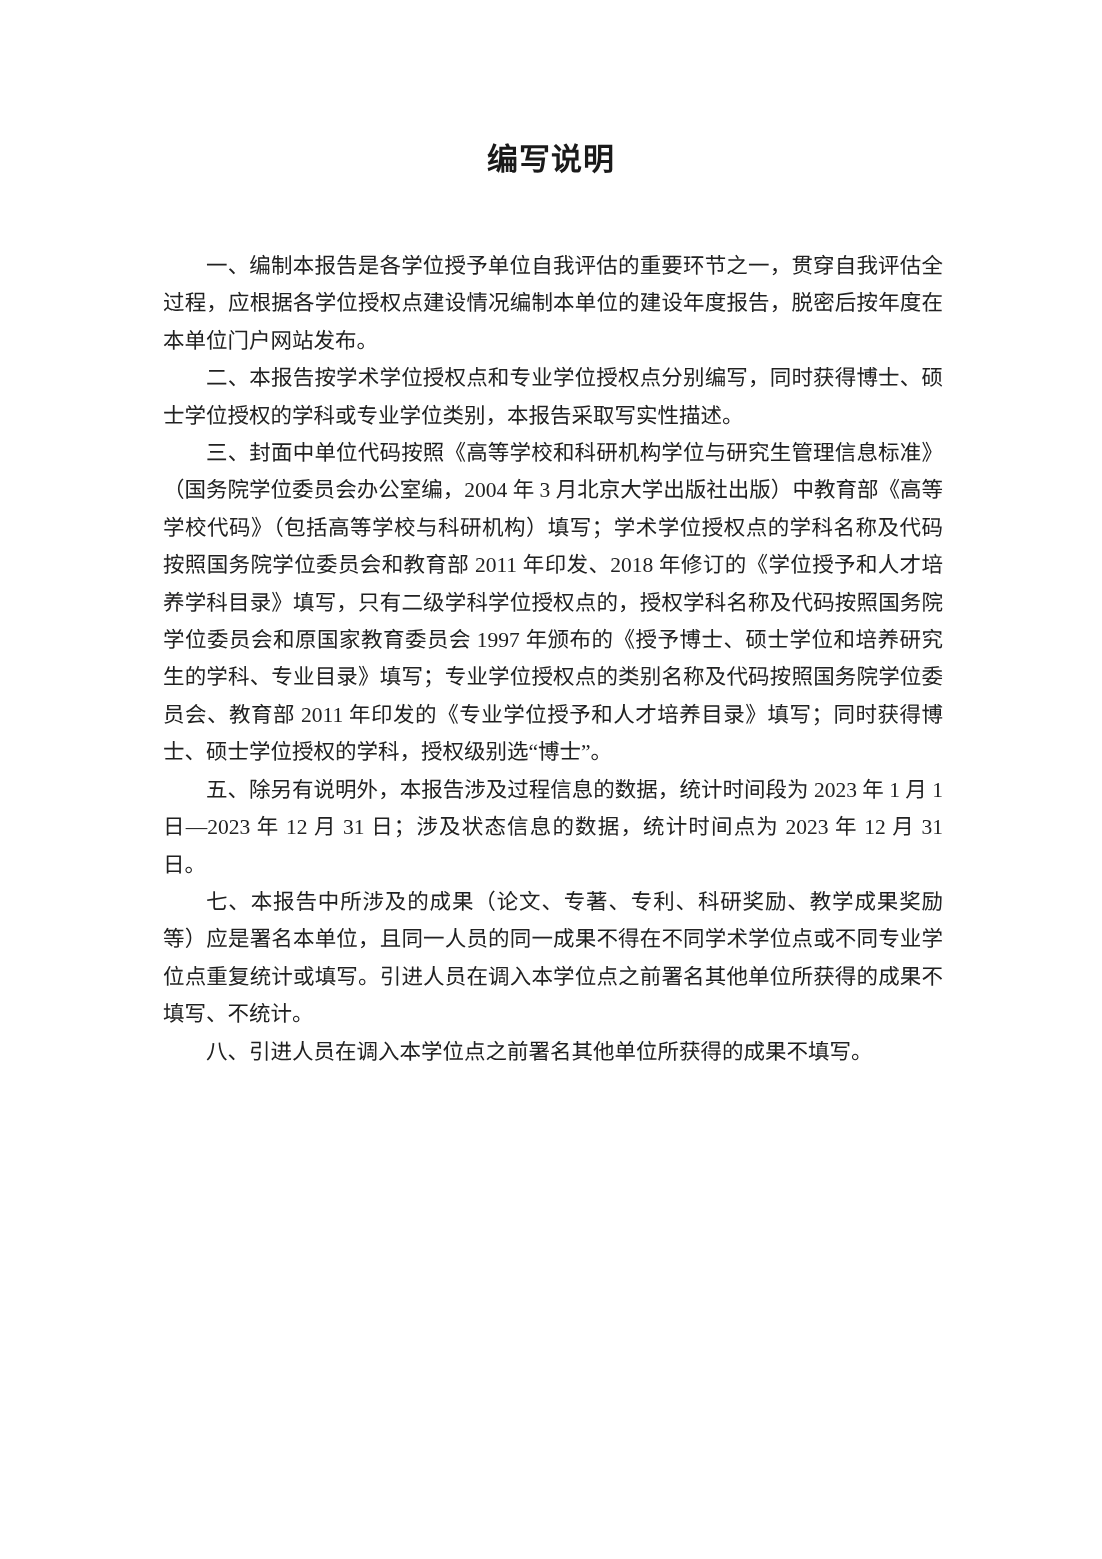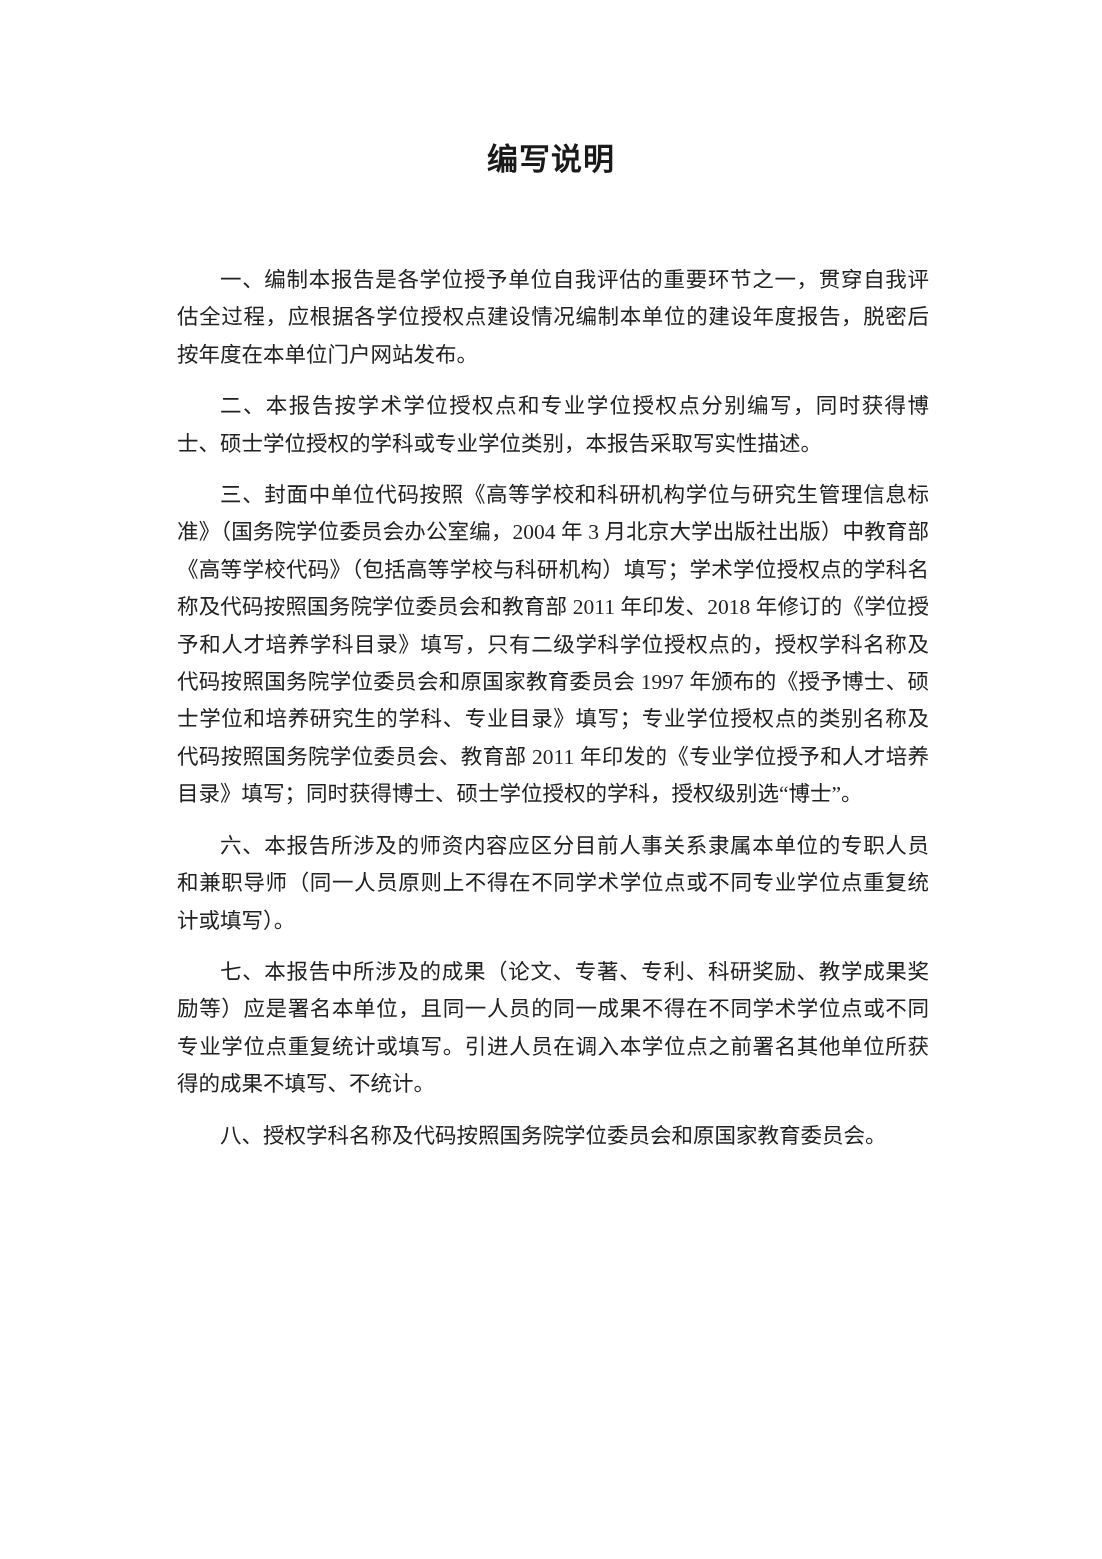--- a/index.html
+++ b/index.html
@@ -39,7 +39,7 @@
     text-align: justify;
   }
   .doc-body p {
-    margin: 14px;
+    margin: 0;
     padding: 0;
     text-indent: 2em;
   }

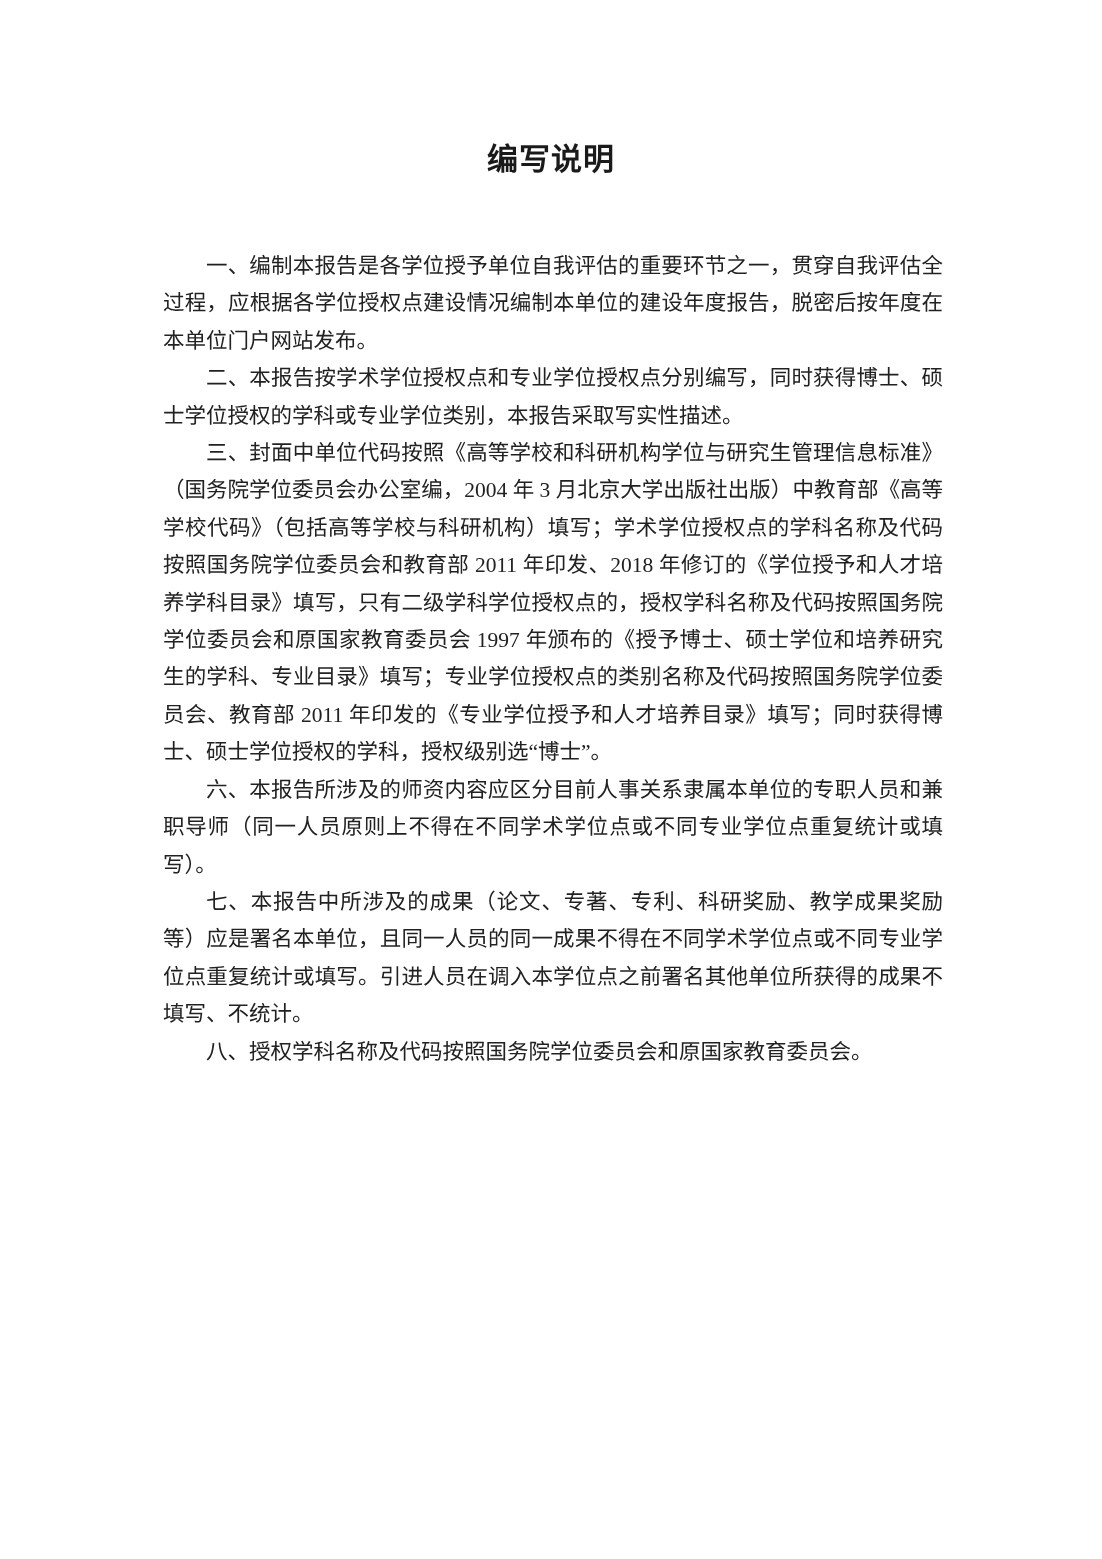--- a/index.html
+++ b/index.html
@@ -53,6 +53,7 @@
     <p>一、编制本报告是各学位授予单位自我评估的重要环节之一，贯穿自我评估全过程，应根据各学位授权点建设情况编制本单位的建设年度报告，脱密后按年度在本单位门户网站发布。</p>
     <p>二、本报告按学术学位授权点和专业学位授权点分别编写，同时获得博士、硕士学位授权的学科或专业学位类别，本报告采取写实性描述。</p>
     <p>三、封面中单位代码按照《高等学校和科研机构学位与研究生管理信息标准》（国务院学位委员会办公室编，2004 年 3 月北京大学出版社出版）中教育部《高等学校代码》（包括高等学校与科研机构）填写；学术学位授权点的学科名称及代码按照国务院学位委员会和教育部 2011 年印发、2018 年修订的《学位授予和人才培养学科目录》填写，只有二级学科学位授权点的，授权学科名称及代码按照国务院学位委员会和原国家教育委员会 1997 年颁布的《授予博士、硕士学位和培养研究生的学科、专业目录》填写；专业学位授权点的类别名称及代码按照国务院学位委员会、教育部 2011 年印发的《专业学位授予和人才培养目录》填写；同时获得博士、硕士学位授权的学科，授权级别选“博士”。</p>
+    <p>五、除另有说明外，本报告涉及过程信息的数据，统计时间段为 2023 年 1 月 1 日—2023 年 12 月 31 日；涉及状态信息的数据，统计时间点为 2023 年 12 月 31 日。</p>
     <p>六、本报告所涉及的师资内容应区分目前人事关系隶属本单位的专职人员和兼职导师（同一人员原则上不得在不同学术学位点或不同专业学位点重复统计或填写）。</p>
     <p>七、本报告中所涉及的成果（论文、专著、专利、科研奖励、教学成果奖励等）应是署名本单位，且同一人员的同一成果不得在不同学术学位点或不同专业学位点重复统计或填写。引进人员在调入本学位点之前署名其他单位所获得的成果不填写、不统计。</p>
     <p>八、授权学科名称及代码按照国务院学位委员会和原国家教育委员会。</p>

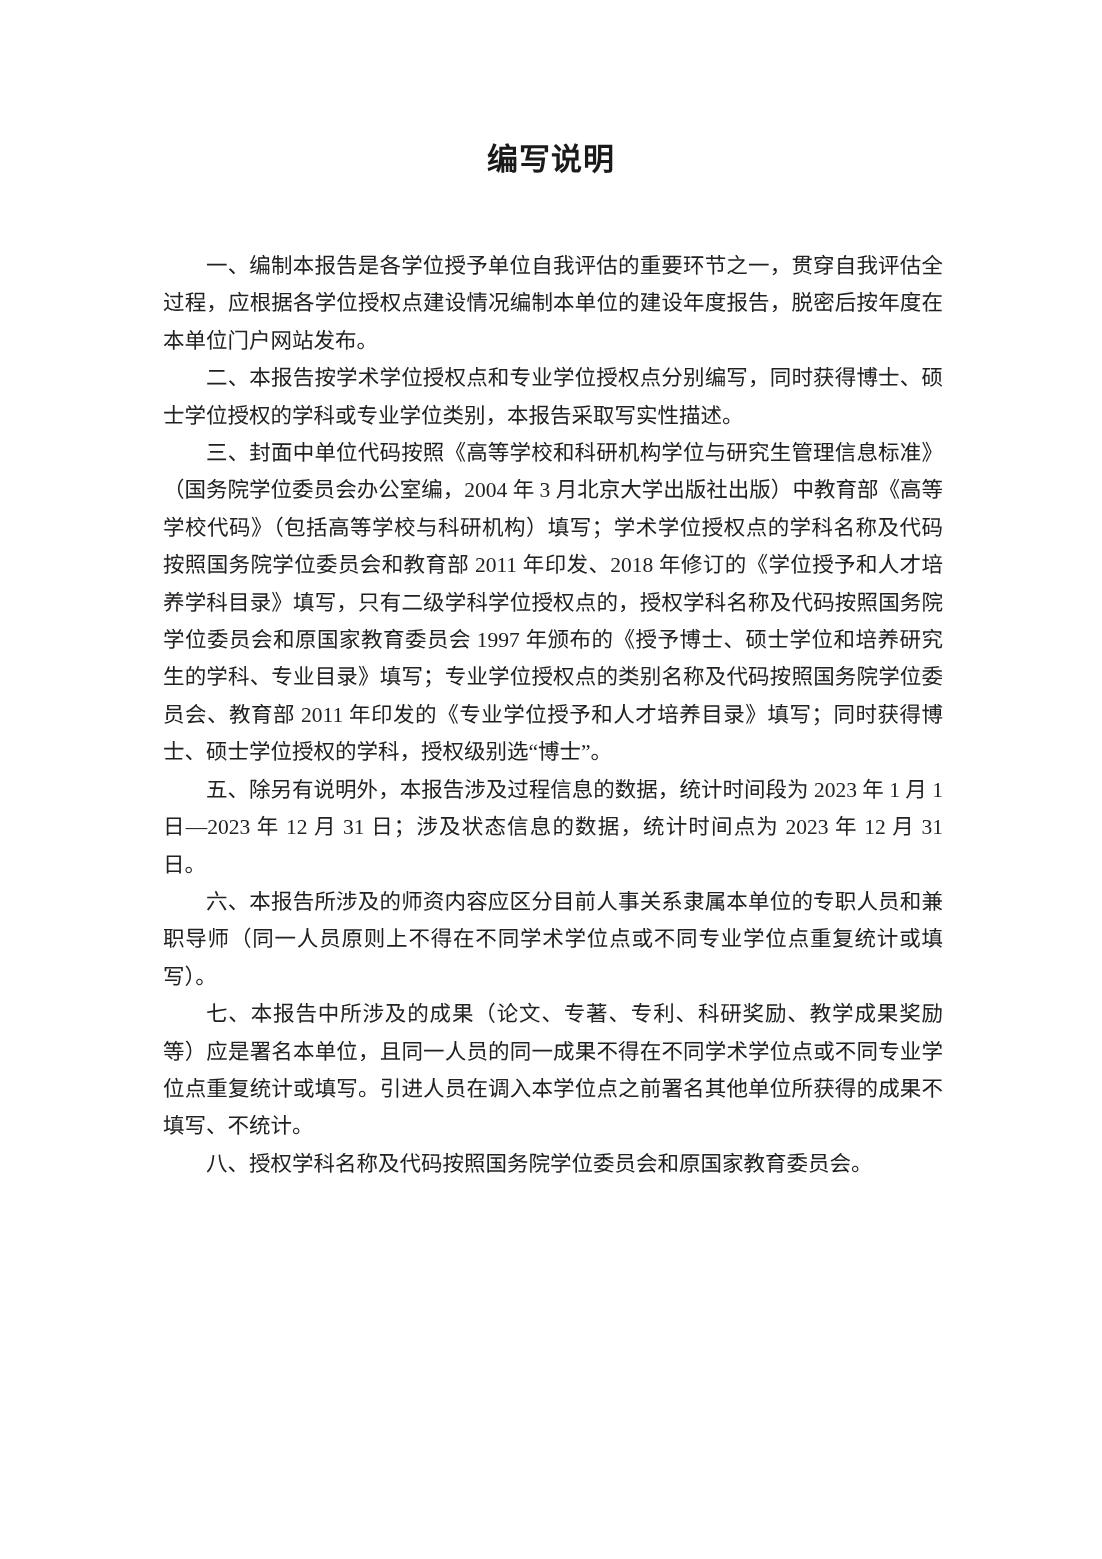--- a/index.html
+++ b/index.html
@@ -54,7 +54,6 @@
     <p>二、本报告按学术学位授权点和专业学位授权点分别编写，同时获得博士、硕士学位授权的学科或专业学位类别，本报告采取写实性描述。</p>
     <p>三、封面中单位代码按照《高等学校和科研机构学位与研究生管理信息标准》（国务院学位委员会办公室编，2004 年 3 月北京大学出版社出版）中教育部《高等学校代码》（包括高等学校与科研机构）填写；学术学位授权点的学科名称及代码按照国务院学位委员会和教育部 2011 年印发、2018 年修订的《学位授予和人才培养学科目录》填写，只有二级学科学位授权点的，授权学科名称及代码按照国务院学位委员会和原国家教育委员会 1997 年颁布的《授予博士、硕士学位和培养研究生的学科、专业目录》填写；专业学位授权点的类别名称及代码按照国务院学位委员会、教育部 2011 年印发的《专业学位授予和人才培养目录》填写；同时获得博士、硕士学位授权的学科，授权级别选“博士”。</p>
     <p>五、除另有说明外，本报告涉及过程信息的数据，统计时间段为 2023 年 1 月 1 日—2023 年 12 月 31 日；涉及状态信息的数据，统计时间点为 2023 年 12 月 31 日。</p>
-    <p>六、本报告所涉及的师资内容应区分目前人事关系隶属本单位的专职人员和兼职导师（同一人员原则上不得在不同学术学位点或不同专业学位点重复统计或填写）。</p>
     <p>七、本报告中所涉及的成果（论文、专著、专利、科研奖励、教学成果奖励等）应是署名本单位，且同一人员的同一成果不得在不同学术学位点或不同专业学位点重复统计或填写。引进人员在调入本学位点之前署名其他单位所获得的成果不填写、不统计。</p>
     <p>八、授权学科名称及代码按照国务院学位委员会和原国家教育委员会。</p>
   </div>

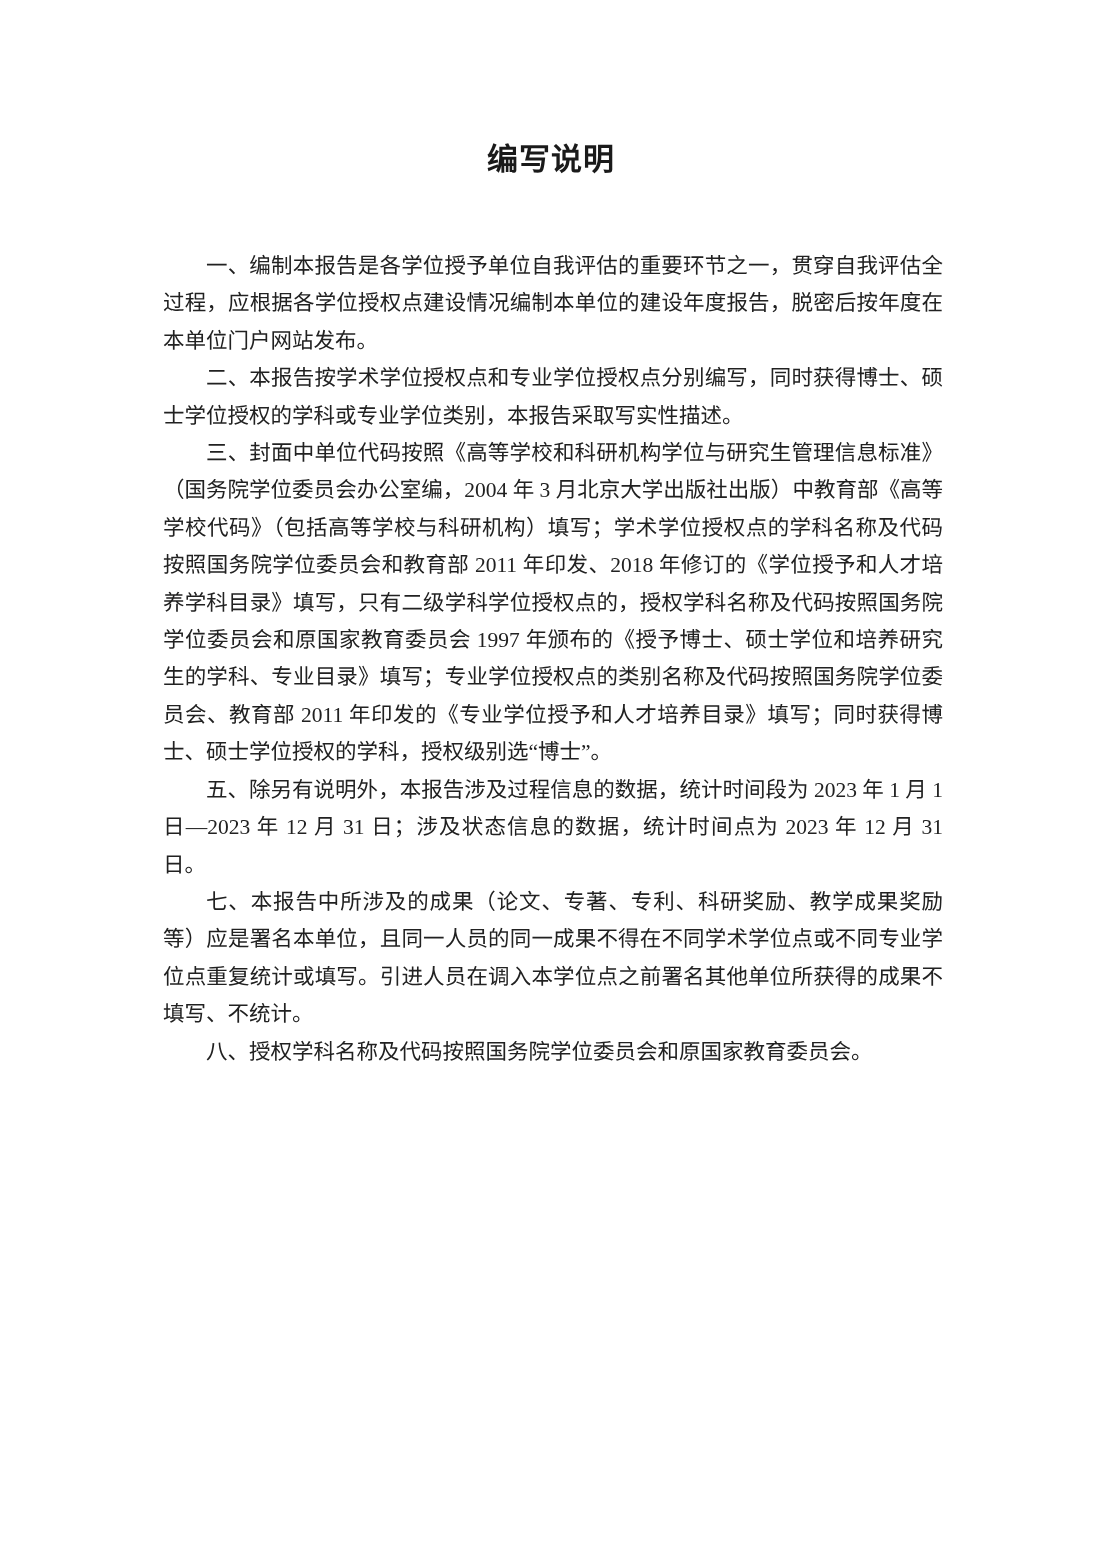--- a/index.html
+++ b/index.html
@@ -55,7 +55,7 @@
     <p>三、封面中单位代码按照《高等学校和科研机构学位与研究生管理信息标准》（国务院学位委员会办公室编，2004 年 3 月北京大学出版社出版）中教育部《高等学校代码》（包括高等学校与科研机构）填写；学术学位授权点的学科名称及代码按照国务院学位委员会和教育部 2011 年印发、2018 年修订的《学位授予和人才培养学科目录》填写，只有二级学科学位授权点的，授权学科名称及代码按照国务院学位委员会和原国家教育委员会 1997 年颁布的《授予博士、硕士学位和培养研究生的学科、专业目录》填写；专业学位授权点的类别名称及代码按照国务院学位委员会、教育部 2011 年印发的《专业学位授予和人才培养目录》填写；同时获得博士、硕士学位授权的学科，授权级别选“博士”。</p>
     <p>五、除另有说明外，本报告涉及过程信息的数据，统计时间段为 2023 年 1 月 1 日—2023 年 12 月 31 日；涉及状态信息的数据，统计时间点为 2023 年 12 月 31 日。</p>
     <p>七、本报告中所涉及的成果（论文、专著、专利、科研奖励、教学成果奖励等）应是署名本单位，且同一人员的同一成果不得在不同学术学位点或不同专业学位点重复统计或填写。引进人员在调入本学位点之前署名其他单位所获得的成果不填写、不统计。</p>
-    <p>八、授权学科名称及代码按照国务院学位委员会和原国家教育委员会。</p>
+    <p>八、引进人员在调入本学位点之前署名其他单位所获得的成果不填写。</p>
   </div>
 </div>
 

